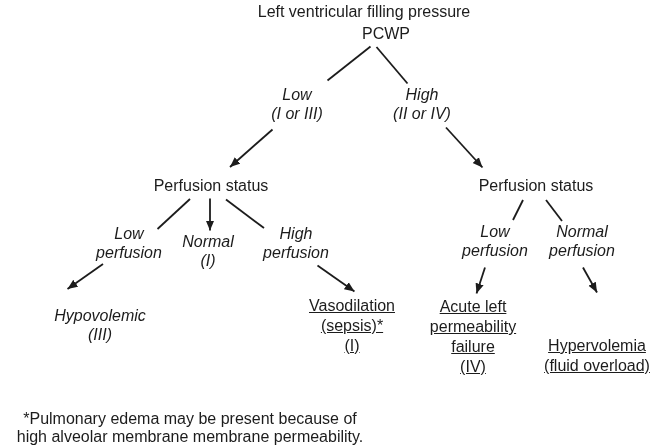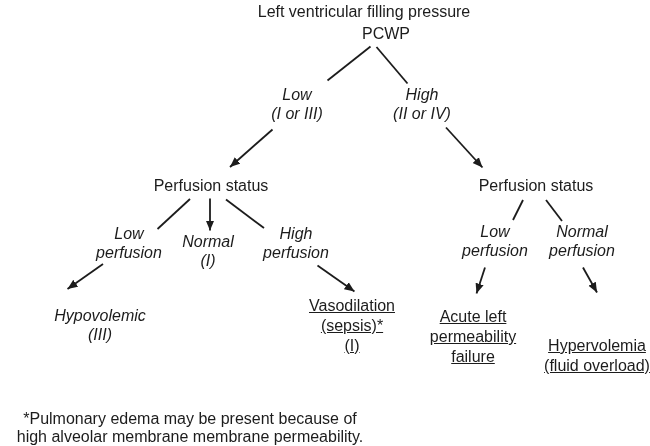--- a/index.html
+++ b/index.html
@@ -115,6 +115,7 @@
     <div>Acute left</div>
     <div>permeability</div>
     <div>failure</div>
+    <div>(IV)</div>
   </div>
 
   <div class="node lh20" style="left:597px; top:328px;margin-top:28px;">

